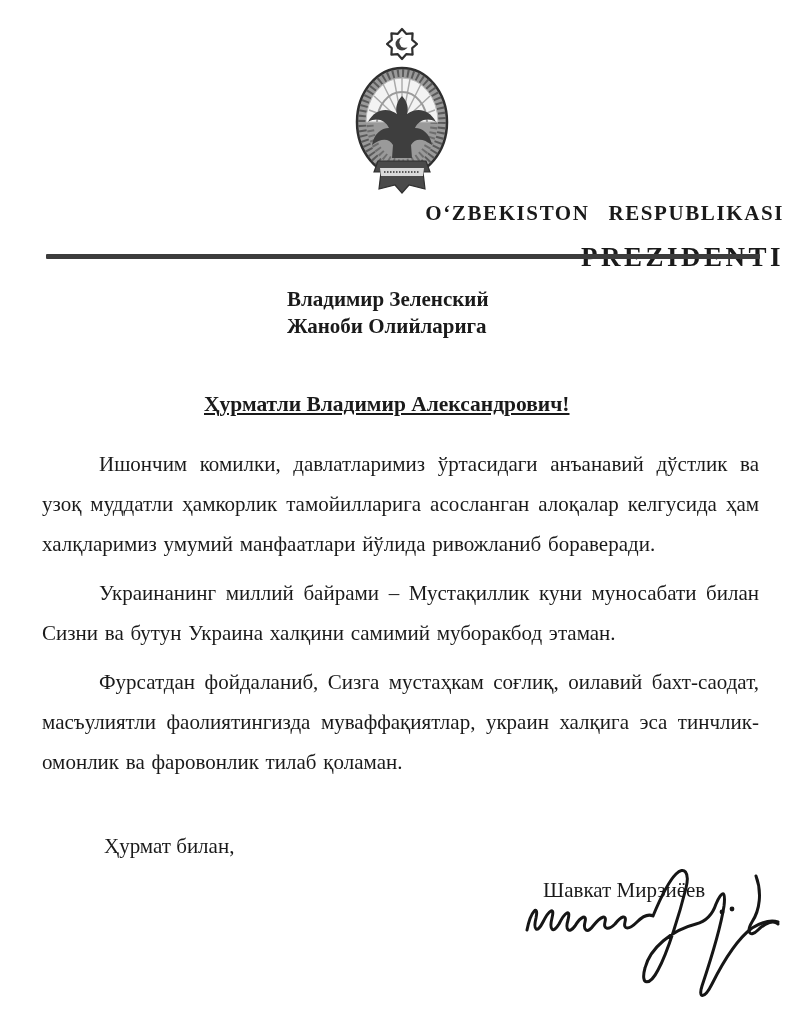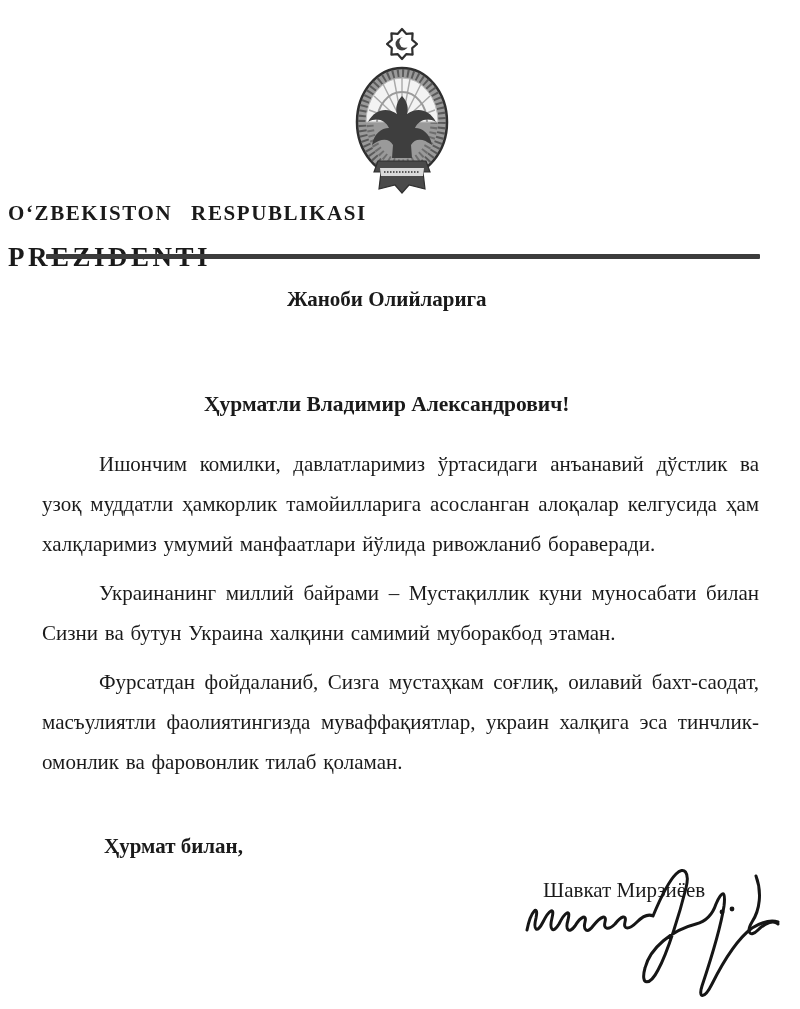--- a/index.html
+++ b/index.html
@@ -21,9 +21,9 @@
   .letterhead {
     position: absolute;
     top: 201px;
-    left: 8px;
+    left: 16px;
     width: 768px;
-    text-align: left;
+    text-align: right;
   }
   .country-line {
     font-size: 21px;

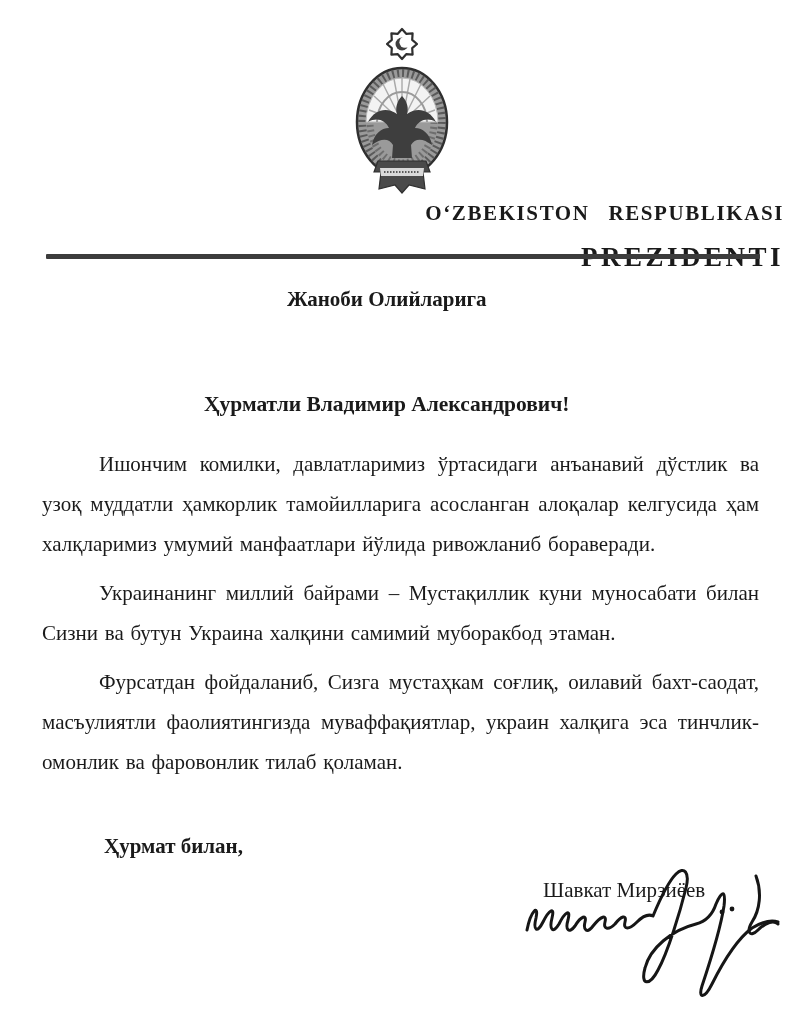--- a/index.html
+++ b/index.html
@@ -154,6 +154,7 @@
   <div class="rule"></div>
 
   <div class="recipient">
+    <div>Владимир Зеленский</div>
     <div>Жаноби Олийларига</div>
   </div>
 

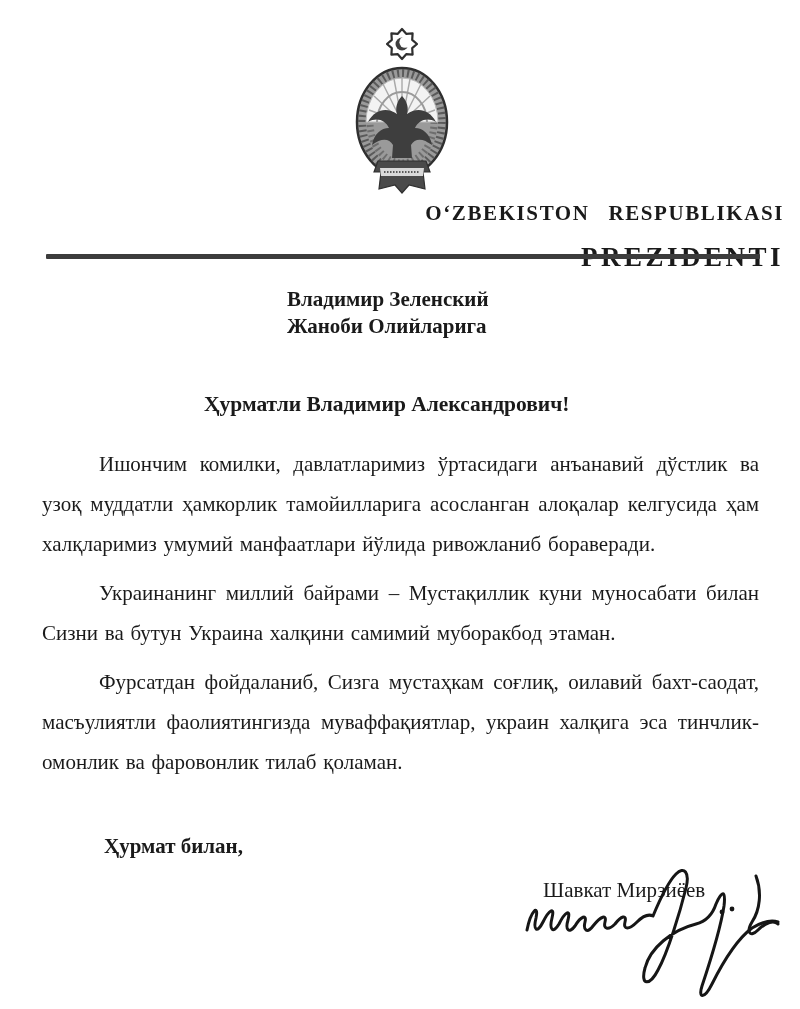--- a/index.html
+++ b/index.html
@@ -64,6 +64,7 @@
     font-size: 21.5px;
     font-weight: bold;
     white-space: nowrap;
+    text-decoration: underline;
   }
   .body-text {
     position: absolute;

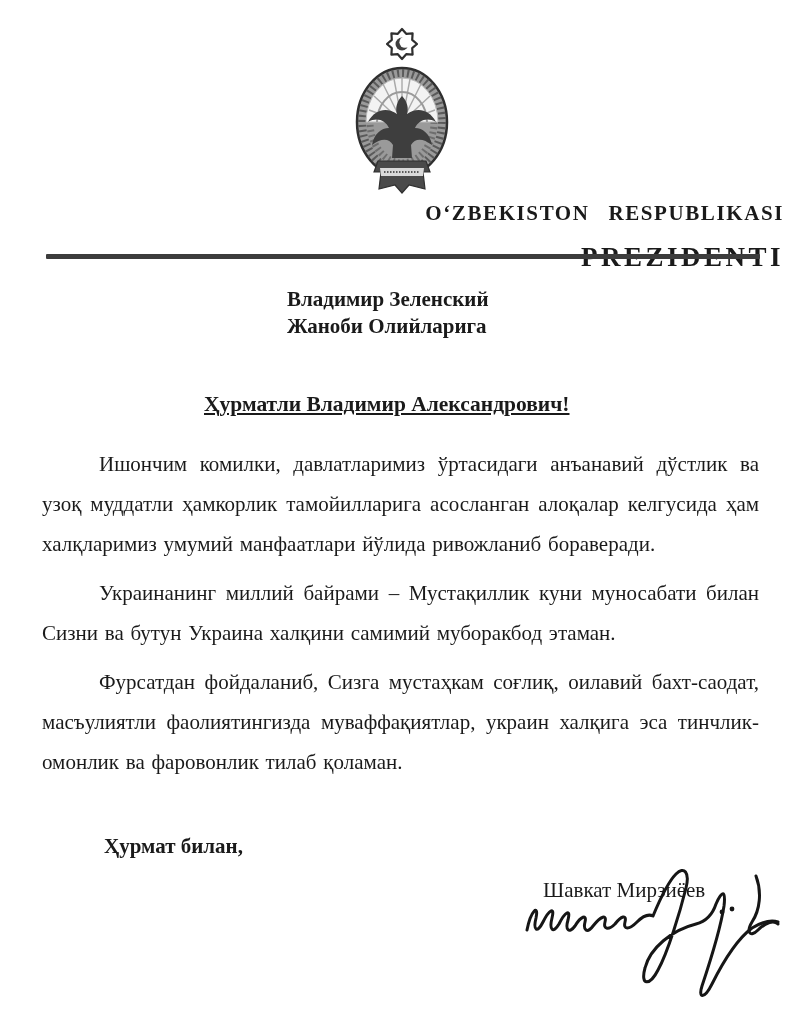--- a/index.html
+++ b/index.html
@@ -86,7 +86,6 @@
     left: 104px;
     font-size: 21px;
     white-space: nowrap;
-    font-weight: bold;
   }
   .signatory-name {
     position: absolute;

